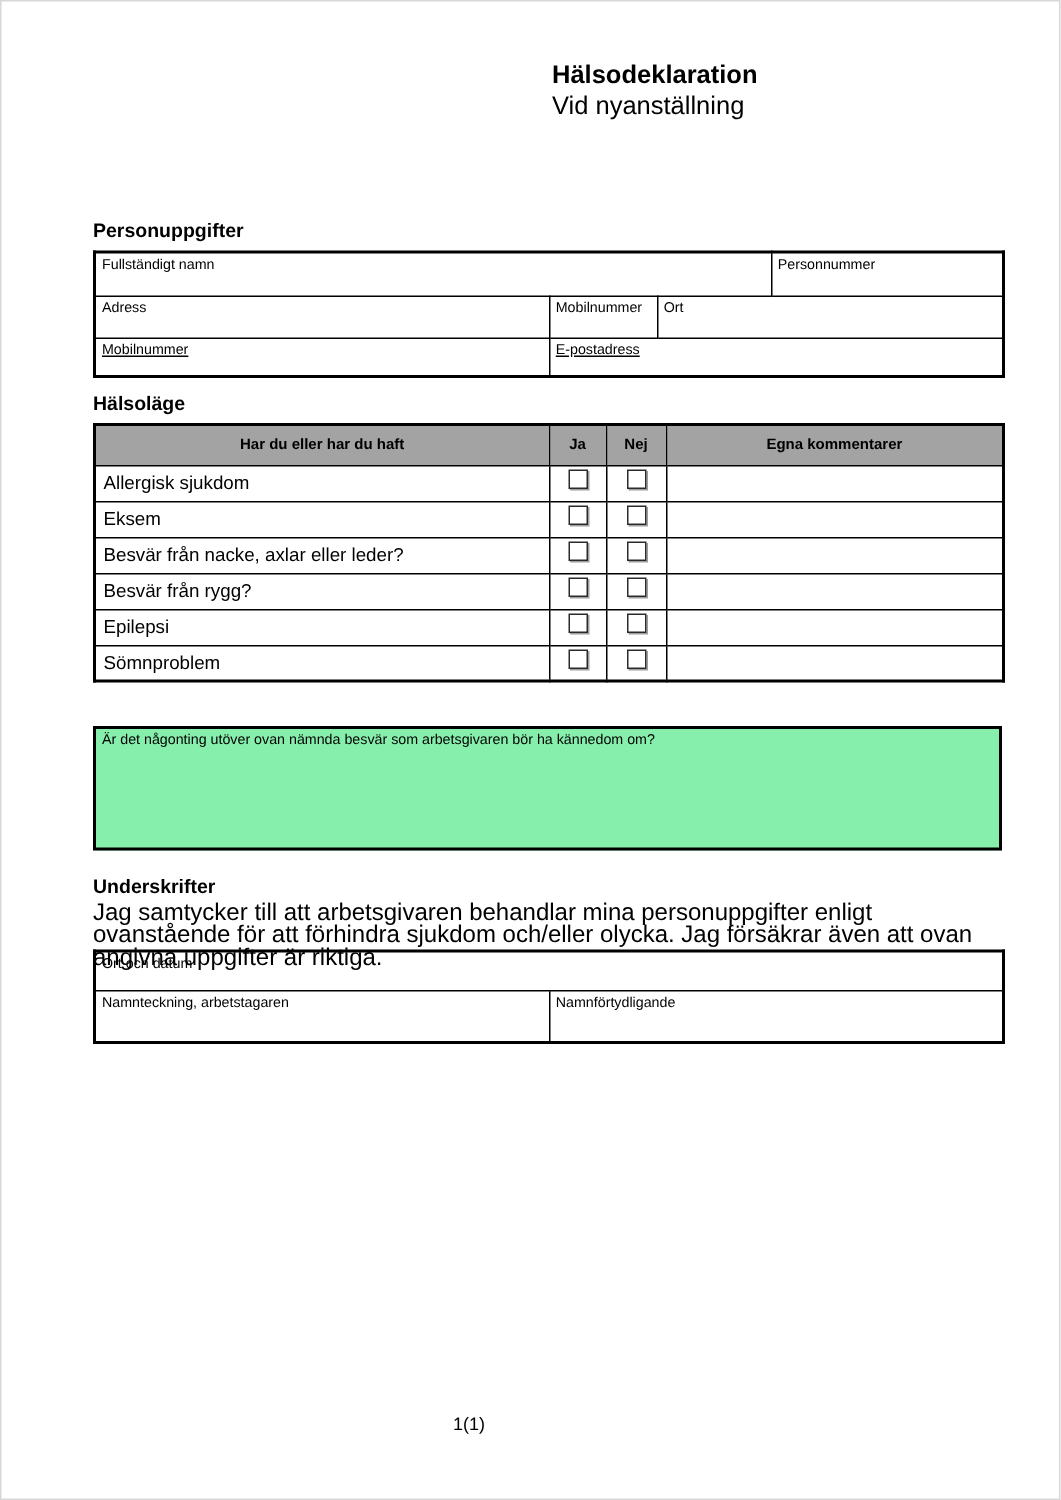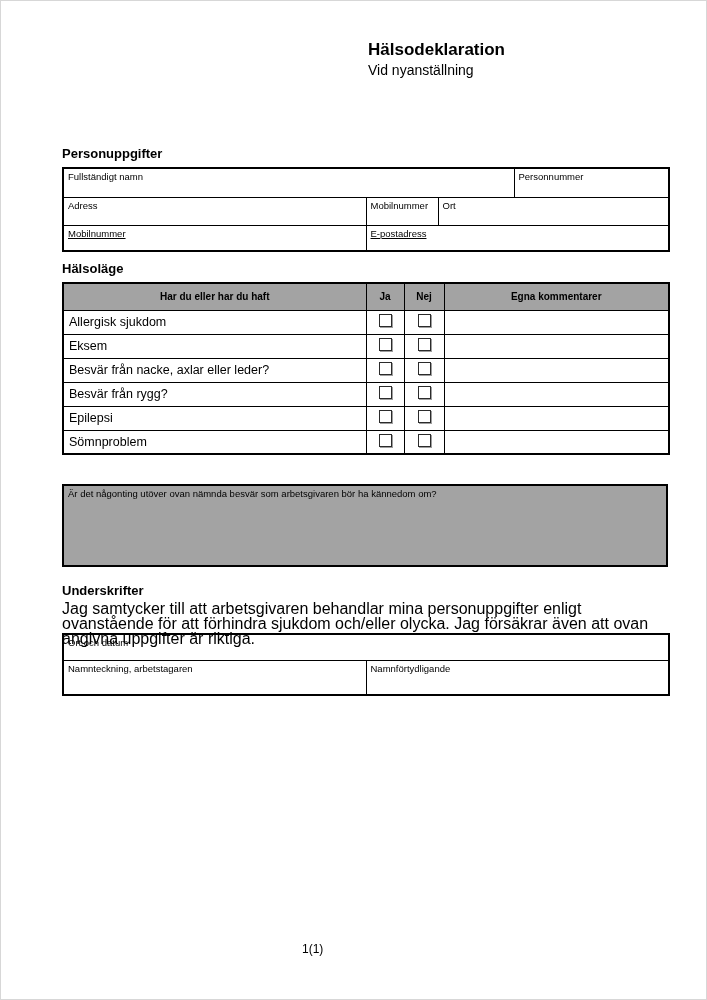--- a/index.html
+++ b/index.html
@@ -18,7 +18,7 @@
   
   .title-block{left:368px;top:40px;}
   .form-title{font-size:17px;font-weight:bold;line-height:20px;}
-  .form-subtitle{font-size:14px;line-height:17px;margin-top:2px;}
+  .form-subtitle{font-size:17px;line-height:17px;margin-top:2px;}
 
   
   .section-heading{font-size:13px;font-weight:bold;line-height:15px;}

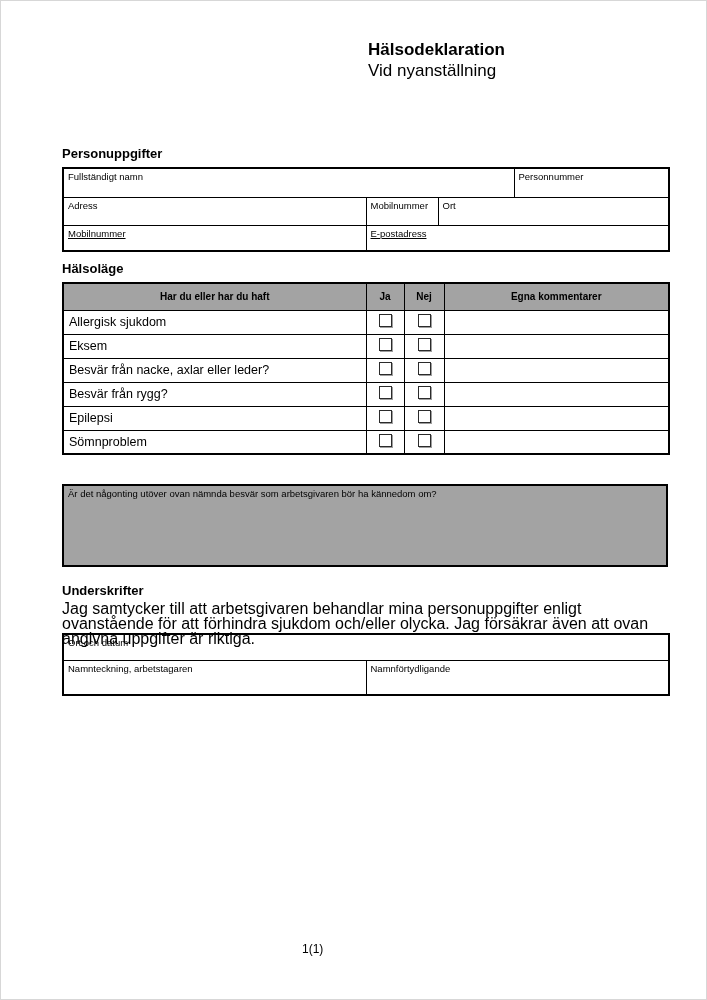--- a/index.html
+++ b/index.html
@@ -45,7 +45,7 @@
   }
 
   
-  .freebox{width:602px;height:79px;background:#a3a3a3;}
+  .freebox{width:602px;height:79px;background:#86efac;}
 
   
   .consent{width:606px;font-size:16px;line-height:15px;}

